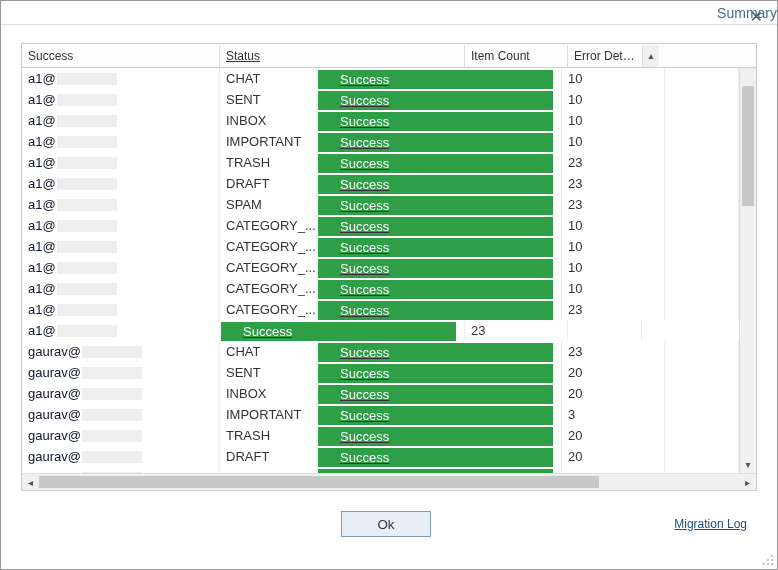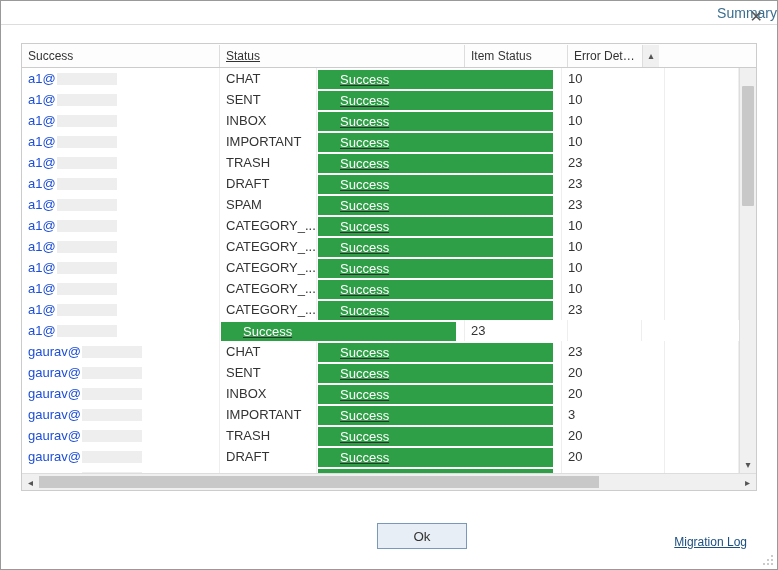--- a/index.html
+++ b/index.html
@@ -217,7 +217,7 @@
     <div class="table-header">
       <div class="col col-mailbox">Success</div>
       <div class="col col-status">Status</div>
-      <div class="col col-count">Item Status</div>
+      <div class="col col-count">Item Count</div>
       <div class="col col-error">Error Details</div>
       <div class="vscroll-gutter" style="text-align:center;font-size:10px;line-height:22px;color:#555;">▴</div>
     </div>

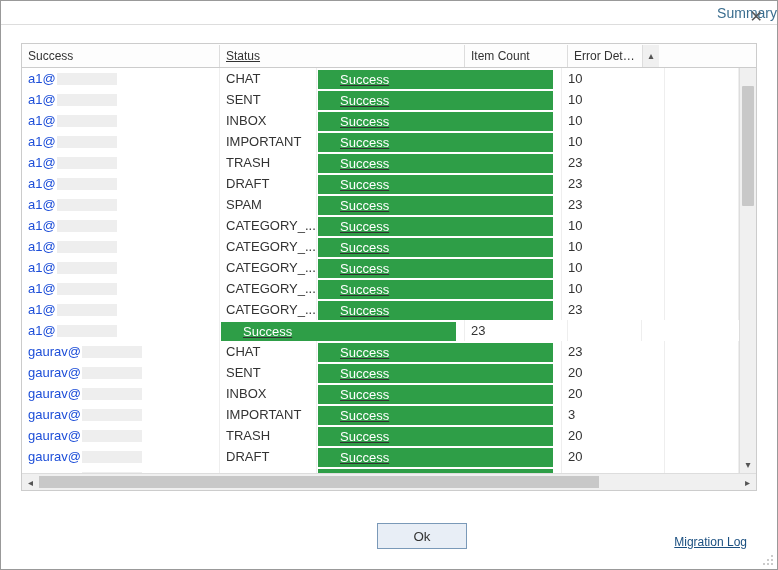--- a/index.html
+++ b/index.html
@@ -91,7 +91,7 @@
     align-items: center;
   }
   .cell-mailbox {
-    color: #1d4ed8;
+    color: #0f172a;
   }
   .cell-mailbox .blur {
     display:inline-block;

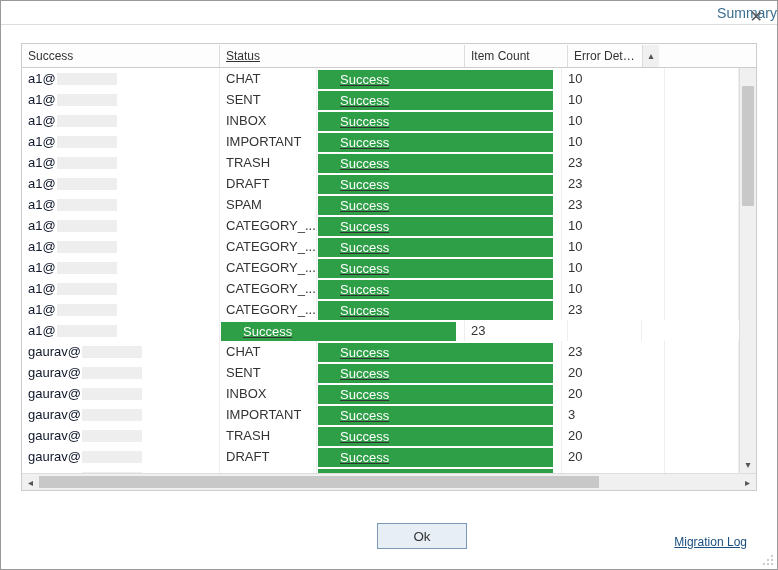--- a/index.html
+++ b/index.html
@@ -165,12 +165,11 @@
   }
   .footer {
     display: flex;
-    align-items: flex-end;
+    align-items: center;
     justify-content: flex-end;
     gap: 22px;
     height: 50px;
     padding: 0 30px 0 0;
-    margin-left: 36px;
   }
   .ok-btn {
     width: 90px;

